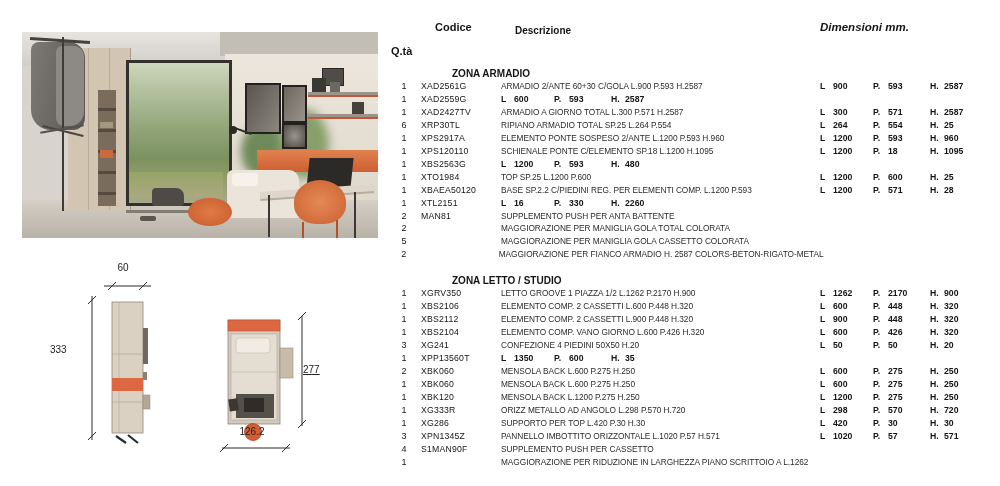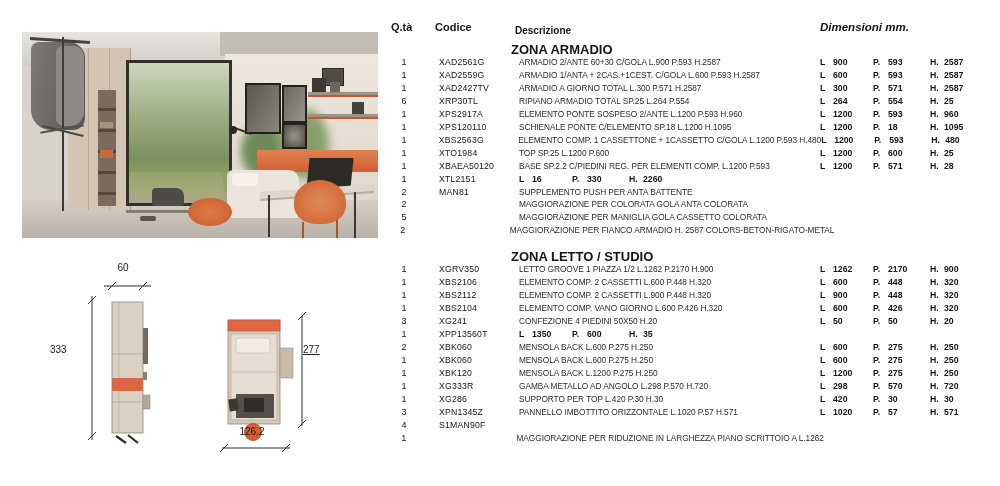--- a/index.html
+++ b/index.html
@@ -9,7 +9,7 @@
   
   .pricelist{position:absolute;left:391px;top:20px;width:592px;}
   .thead{display:flex;font-weight:bold;font-size:11px;line-height:14px;}
-  .h-qty{width:44px;}
+  .h-qty{width:44px;margin-top:24px;}
   .h-code{width:80px;}
   .h-desc{flex:1;position:relative;top:4px;font-size:10px;}
   .h-dims{width:163px;font-size:11.5px;font-style:italic;}

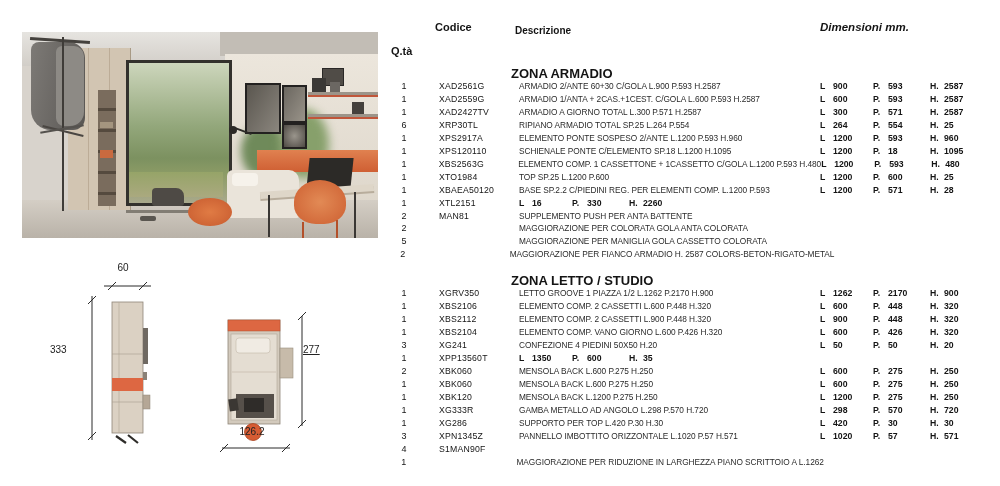--- a/index.html
+++ b/index.html
@@ -13,7 +13,7 @@
   .h-code{width:80px;}
   .h-desc{flex:1;position:relative;top:4px;font-size:10px;}
   .h-dims{width:163px;font-size:11.5px;font-style:italic;}
-  .section-title{margin-left:120px;font-weight:bold;font-size:13px;line-height:13px;}
+  .section-title{margin-left:61px;font-weight:bold;font-size:10px;line-height:13px;}
   .sec-armadio{margin-top:9px;}
   .sec-letto{margin-top:13px;}
   .row{display:flex;line-height:12.95px;white-space:nowrap;}

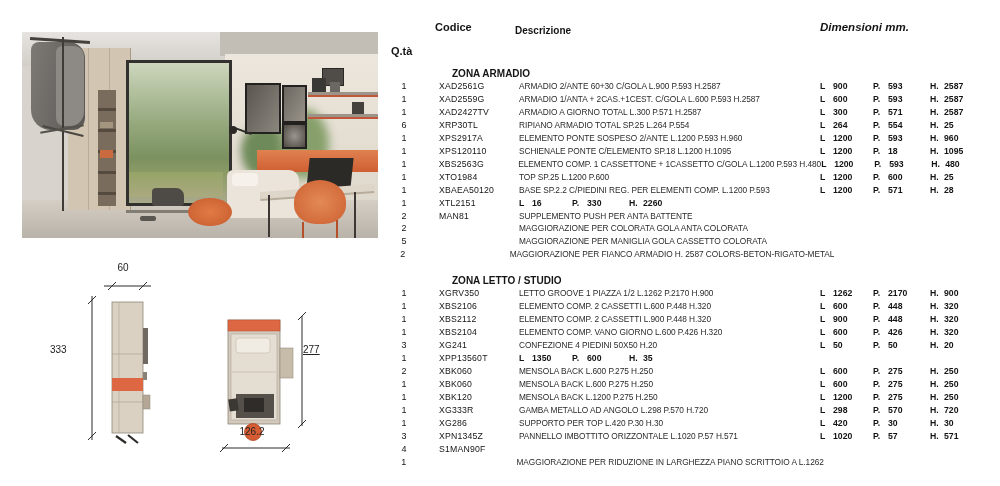--- a/index.html
+++ b/index.html
@@ -18,7 +18,7 @@
   .sec-letto{margin-top:13px;}
   .row{display:flex;line-height:12.95px;white-space:nowrap;}
   .c-qty{width:26px;text-align:center;font-size:9px;}
-  .c-code{width:80px;margin-left:22px;font-size:8.7px;letter-spacing:.2px;}
+  .c-code{width:80px;margin-left:4px;font-size:8.7px;letter-spacing:.2px;}
   .c-desc{flex:1;font-size:8.3px;letter-spacing:-.05px;color:#2a2a2a;}
   .c-dims{width:163px;display:flex;font-weight:bold;font-size:8.7px;}
   .dl{width:13px;}.dlv{width:40px;}.dp{width:15px;}.dpv{width:42px;}.dh{width:14px;}.dhv{flex:1;}

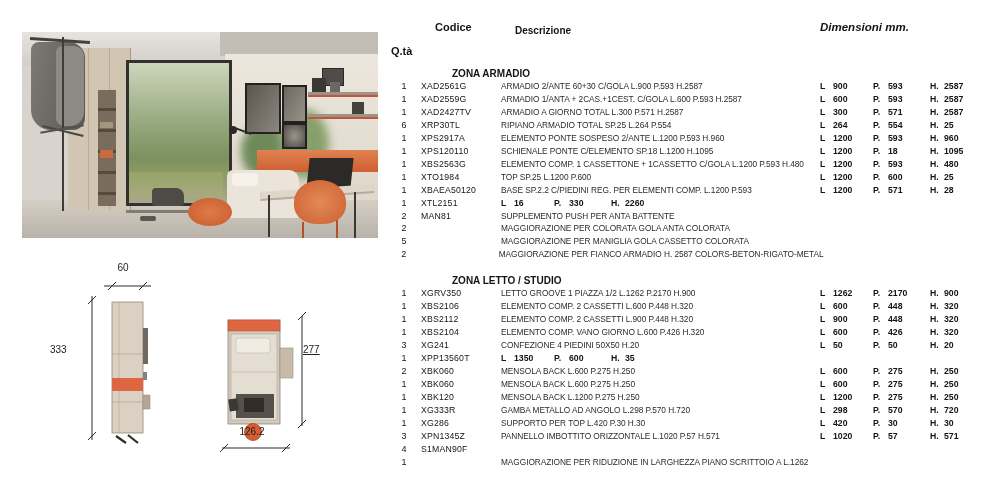--- a/index.html
+++ b/index.html
@@ -213,7 +213,6 @@
   <div class="row">
     <span class="c-qty">1</span>
     <span class="c-code">XAD2559G</span>
-    <span class="c-desc">ARMADIO 1/ANTA + 2CAS.+1CEST. C/GOLA L.600 P.593 H.2587</span>
     <span class="c-dims">
       <span class="dl">L</span>
       <span class="dlv">600</span>

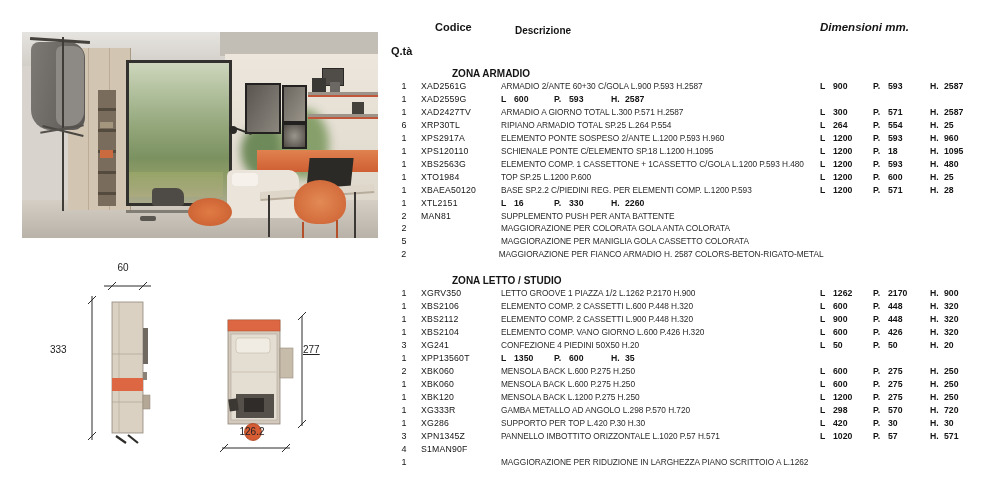--- a/index.html
+++ b/index.html
@@ -282,7 +282,6 @@
   <div class="row">
     <span class="c-qty">1</span>
     <span class="c-code">XBS2563G</span>
-    <span class="c-desc">ELEMENTO COMP. 1 CASSETTONE + 1CASSETTO C/GOLA L.1200 P.593 H.480</span>
     <span class="c-dims">
       <span class="dl">L</span>
       <span class="dlv">1200</span>

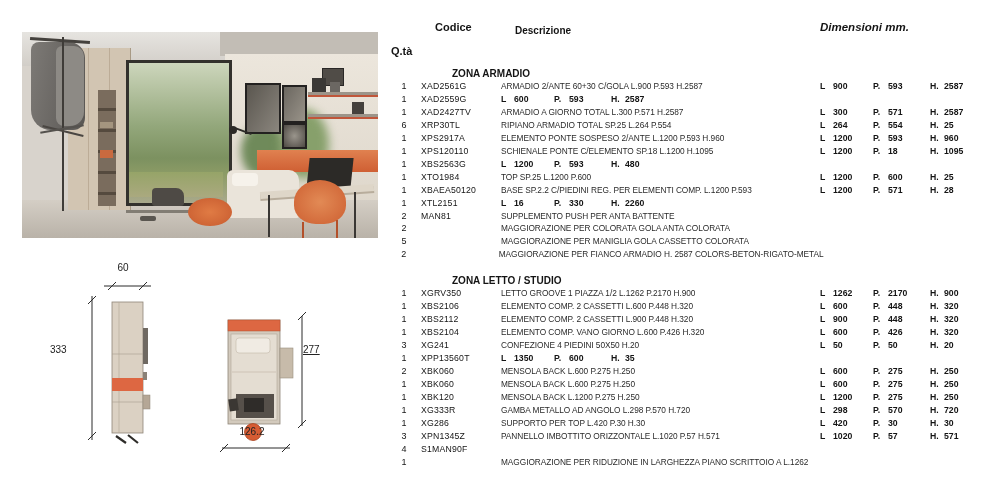--- a/index.html
+++ b/index.html
@@ -350,7 +350,7 @@
   <div class="row">
     <span class="c-qty">2</span>
     <span class="c-code"></span>
-    <span class="c-desc">MAGGIORAZIONE PER COLORATA GOLA ANTA COLORATA</span>
+    <span class="c-desc">MAGGIORAZIONE PER MANIGLIA GOLA TOTAL COLORATA</span>
     <span class="c-dims">
       <span class="dl"></span>
       <span class="dlv"></span>

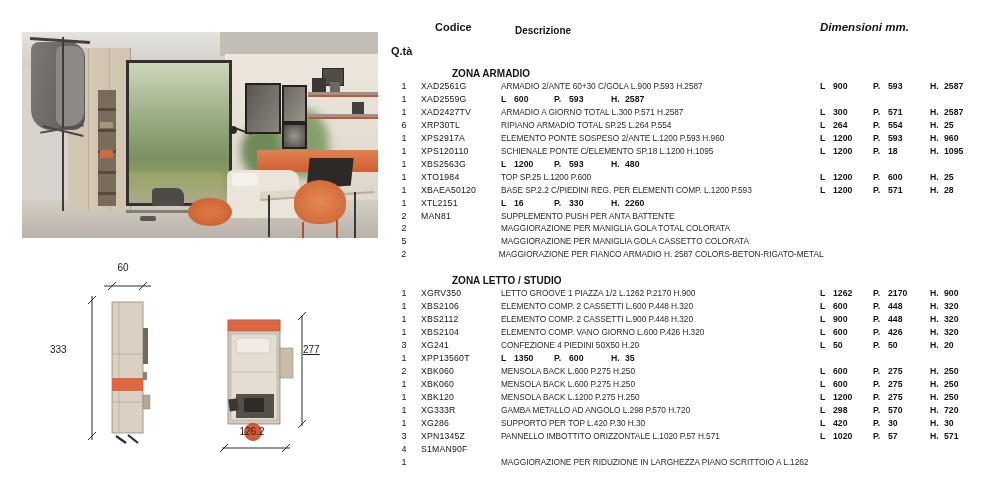--- a/index.html
+++ b/index.html
@@ -81,7 +81,7 @@
   .dim-label{position:absolute;font-size:10px;color:#222;}
   .lbl-60{left:108px;top:262px;width:30px;text-align:center;}
   .lbl-333{left:50px;top:344px;}
-  .lbl-277{left:303px;top:344px;text-decoration:underline;}
+  .lbl-277{left:303px;top:364px;text-decoration:underline;}
   .lbl-1262{left:228px;top:426px;width:48px;text-align:center;}
 </style>
 </head>

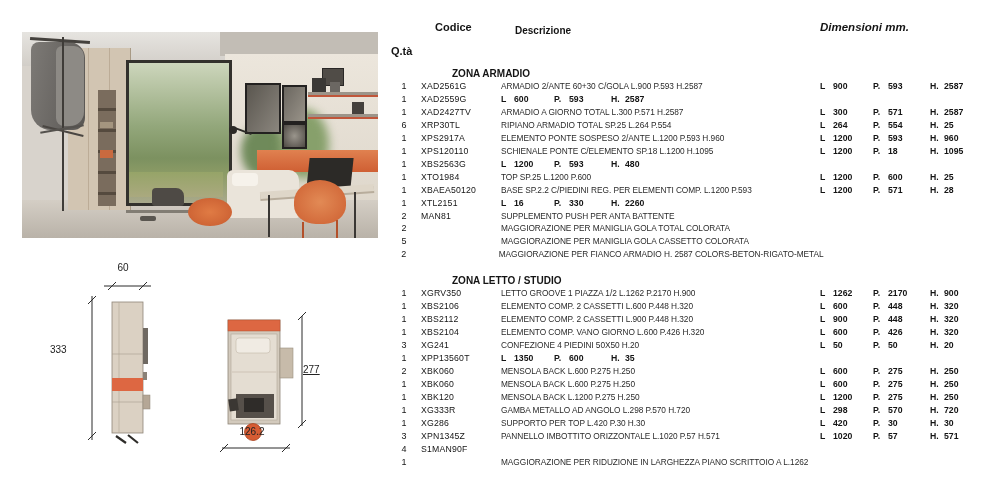--- a/index.html
+++ b/index.html
@@ -522,7 +522,7 @@
   <div class="row">
     <span class="c-qty">1</span>
     <span class="c-code">XG333R</span>
-    <span class="c-desc">GAMBA METALLO AD ANGOLO L.298 P.570 H.720</span>
+    <span class="c-desc">ORIZZ METALLO AD ANGOLO L.298 P.570 H.720</span>
     <span class="c-dims">
       <span class="dl">L</span>
       <span class="dlv">298</span>

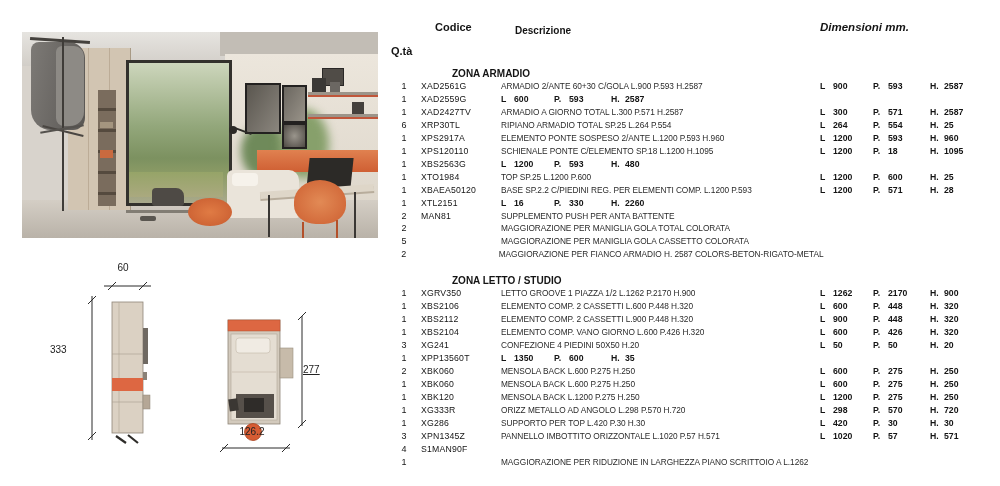--- a/index.html
+++ b/index.html
@@ -564,6 +564,7 @@
   <div class="row">
     <span class="c-qty">4</span>
     <span class="c-code">S1MAN90F</span>
+    <span class="c-desc">SUPPLEMENTO PUSH PER CASSETTO</span>
     <span class="c-dims">
       <span class="dl"></span>
       <span class="dlv"></span>

